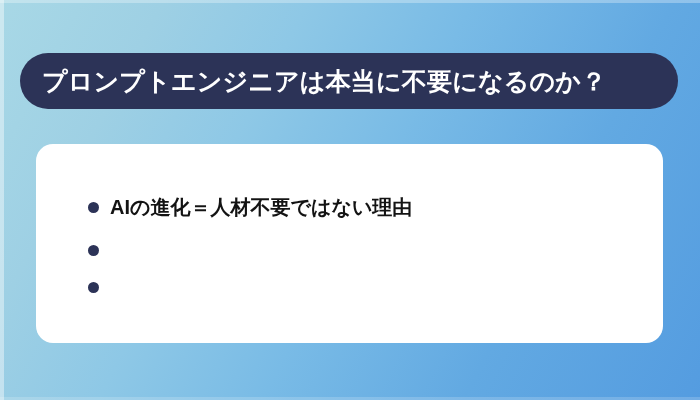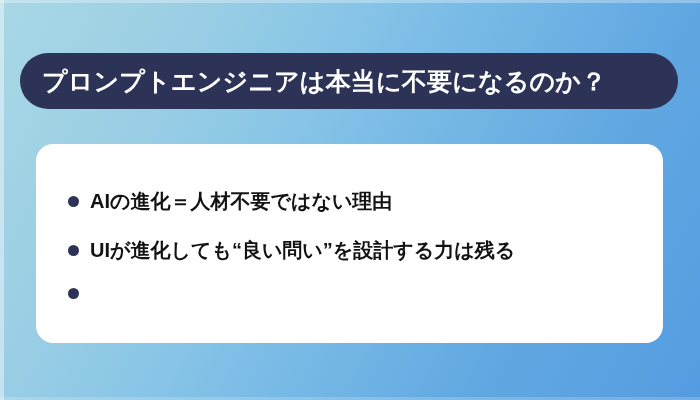--- a/index.html
+++ b/index.html
@@ -81,7 +81,7 @@
     background: #ffffff;
     border-radius: 17px;
     box-sizing: border-box;
-    padding: 26px 30px 26px 32px;
+    padding: 26px 30px 26px 52px;
     display: flex;
     flex-direction: column;
     justify-content: center;

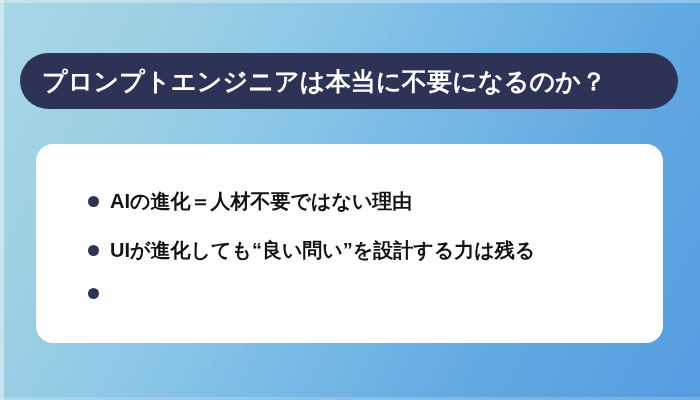--- a/index.html
+++ b/index.html
@@ -131,7 +131,6 @@
 
     <div class="bullet-row">
       <span class="bullet-dot"></span>
-      <span class="bullet-text">UIが進化しても“良い問い”を設計する力は残る</span>
     </div>
 
     <div class="bullet-row">

